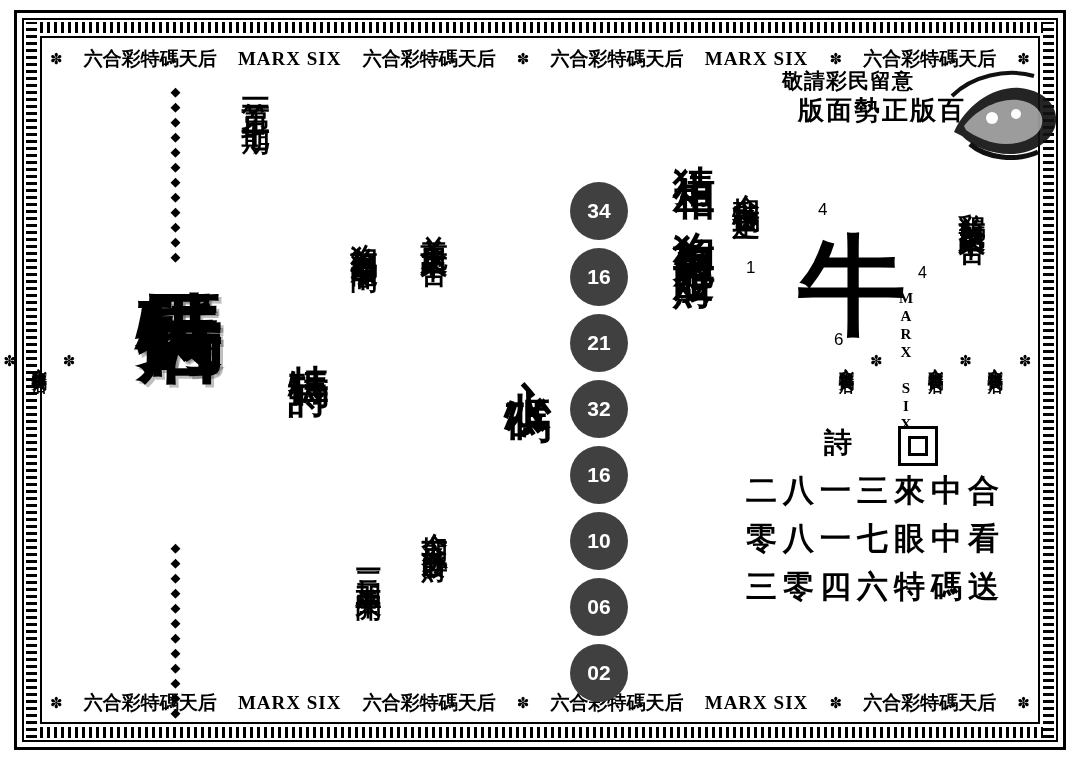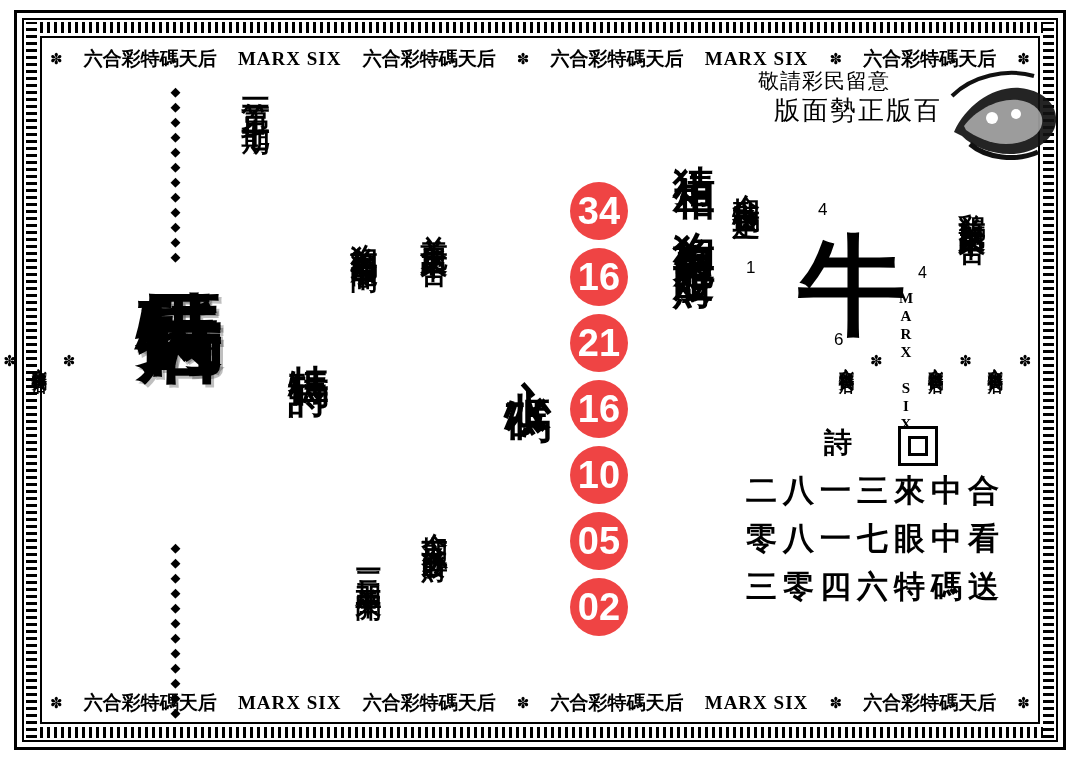--- a/index.html
+++ b/index.html
@@ -89,7 +89,7 @@
   .period{position:absolute;left:682px;top:130px;font-size:27px;letter-spacing:4px;font-weight:bold;}
 
   
-  .notice{position:absolute;left:712px;top:26px;font-size:21px;line-height:1.25;font-weight:normal;
+  .notice{position:absolute;left:736px;top:26px;font-size:21px;line-height:1.25;font-weight:bold;
           letter-spacing:1px;}
   .notice .l2{letter-spacing:1px;}
   .notice .l3{font-size:26px;letter-spacing:2px;margin-left:16px;}

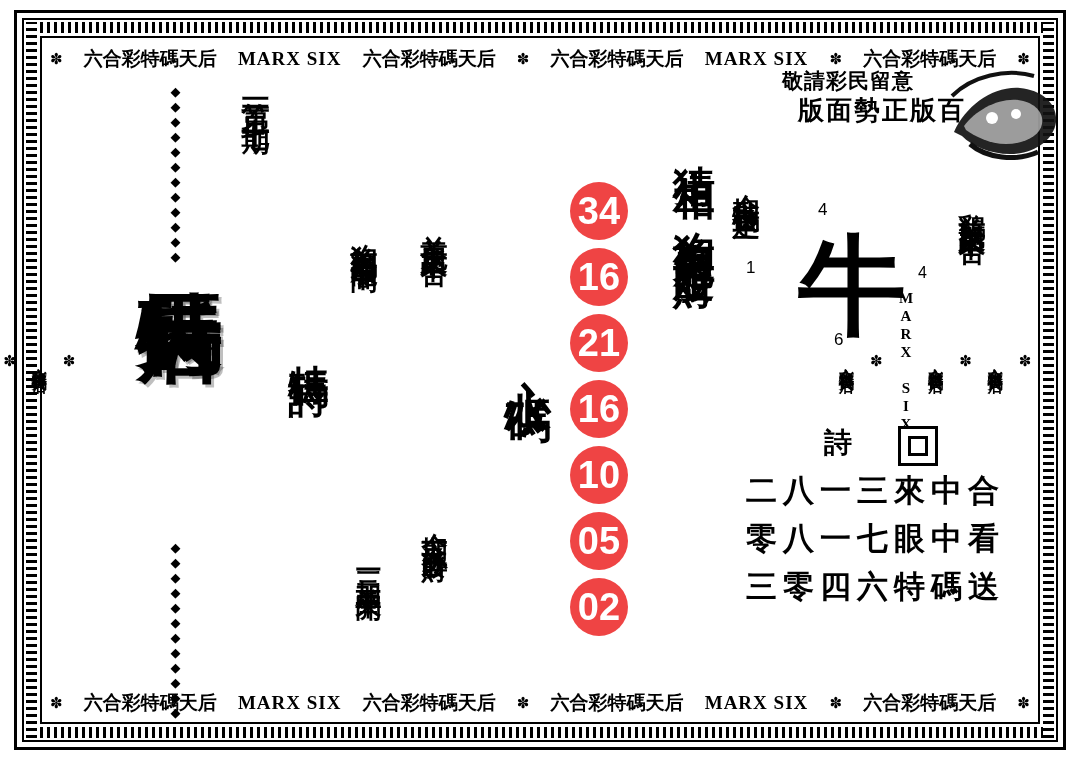--- a/index.html
+++ b/index.html
@@ -80,9 +80,9 @@
 
   
   .balls{position:absolute;left:524px;top:140px;width:64px;}
-  .ball{width:58px;height:58px;border-radius:50%;background:#ef4444;color:#fff;
+  .ball{width:58px;height:58px;border-radius:50%;background:#404040;color:#fff;
         display:flex;align-items:center;justify-content:center;
-        font-size:38px;font-weight:bold;margin-bottom:8px;
+        font-size:21px;font-weight:bold;margin-bottom:8px;
         font-family:"Liberation Sans",sans-serif;text-align:right;}
 
   .guess{position:absolute;left:620px;top:90px;font-size:42px;letter-spacing:6px;font-weight:bold;}

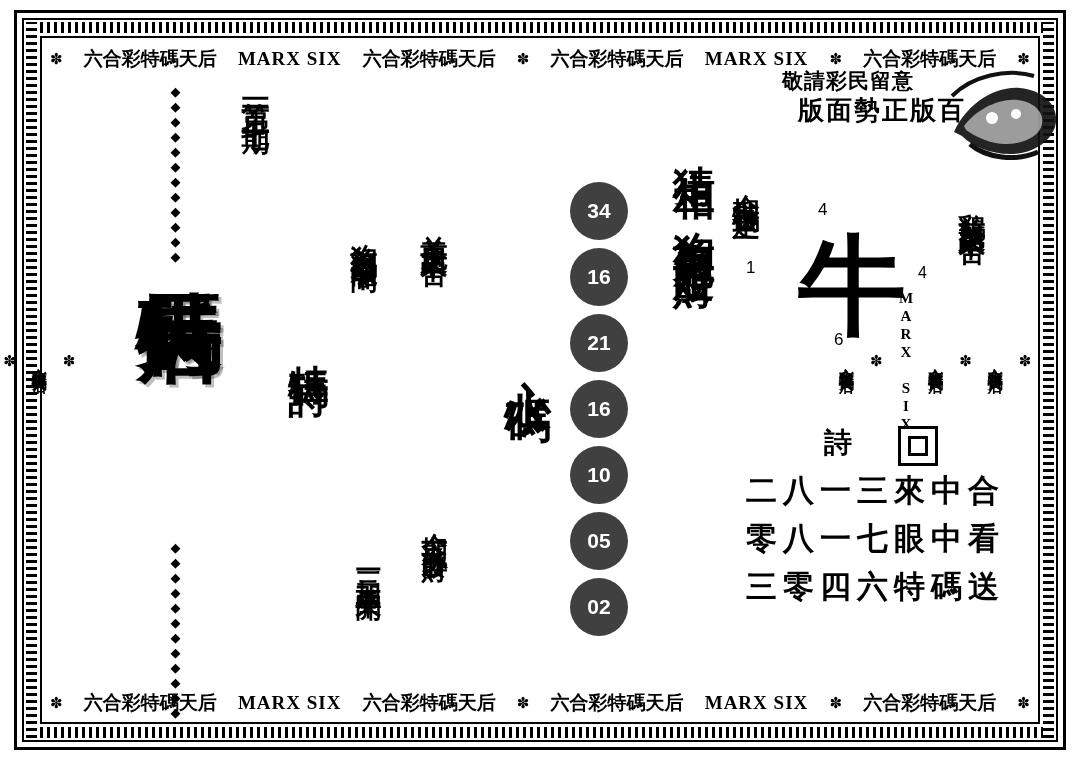--- a/index.html
+++ b/index.html
@@ -191,6 +191,7 @@
       <div class="ball">34</div>
       <div class="ball">16</div>
       <div class="ball">21</div>
+      <div class="ball">32</div>
       <div class="ball">16</div>
       <div class="ball">10</div>
       <div class="ball">05</div>

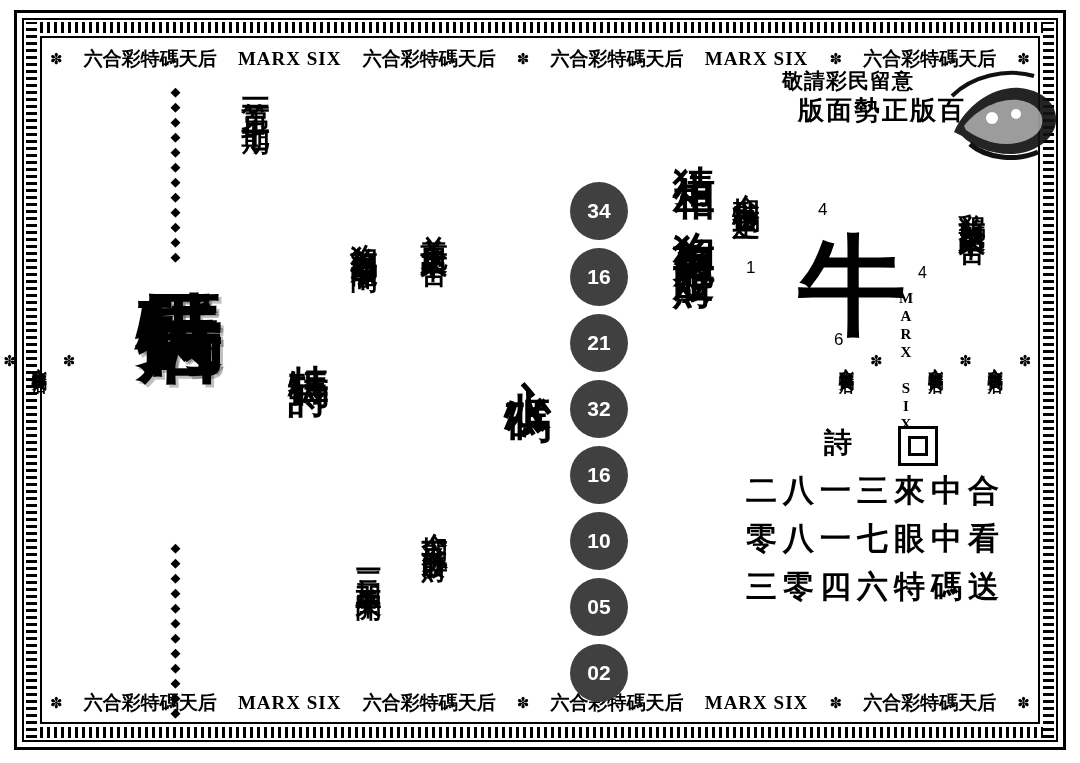--- a/index.html
+++ b/index.html
@@ -194,7 +194,7 @@
       <div class="ball">32</div>
       <div class="ball">16</div>
       <div class="ball">10</div>
-      <div class="ball">05</div>
+      <div class="ball">06</div>
       <div class="ball">02</div>
     </div>
 

